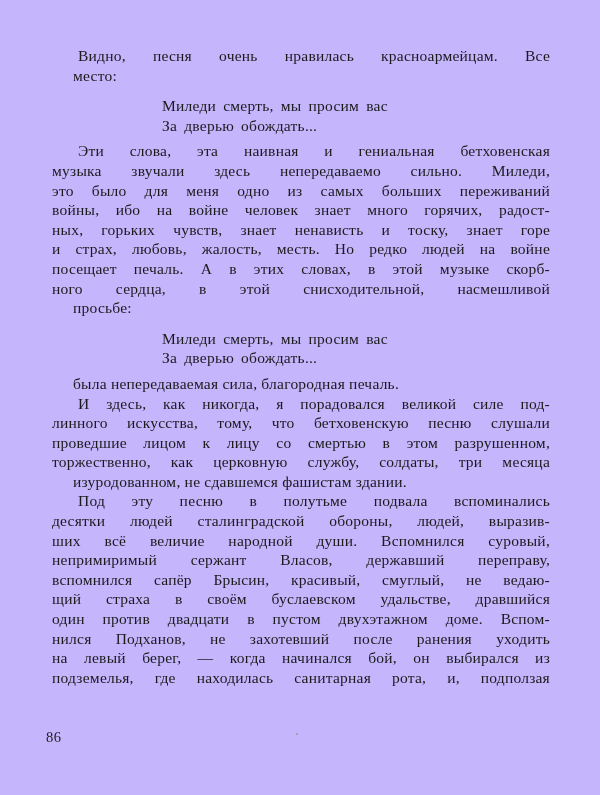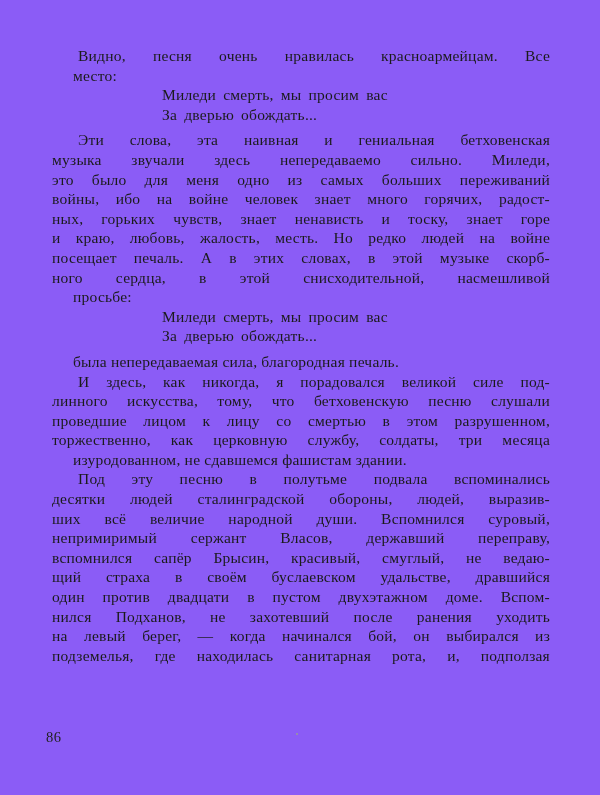--- a/index.html
+++ b/index.html
@@ -13,7 +13,7 @@
   .page {
     position: relative;
     width: 600px; height: 795px;
-    background: #8b5cf6;
+    background: #c4b5fd;
   }
   .text-block {
     position: absolute;

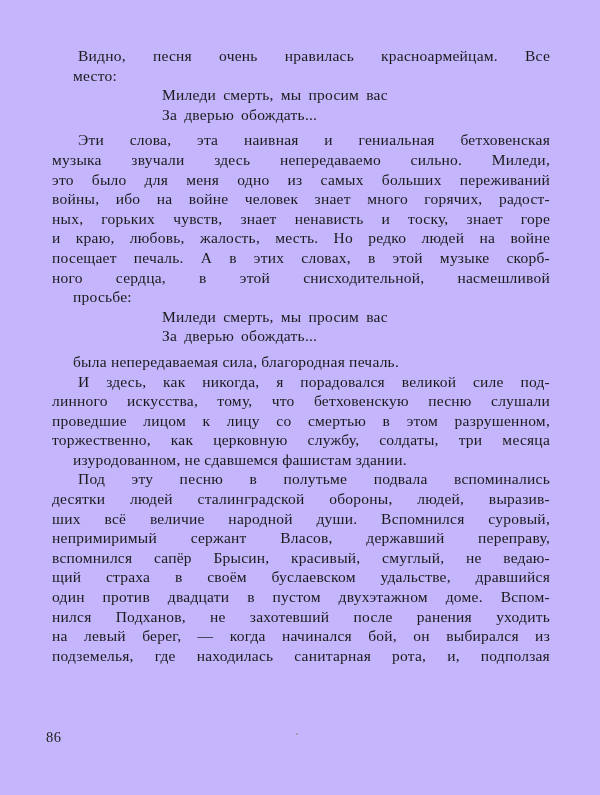--- a/index.html
+++ b/index.html
@@ -21,7 +21,7 @@
     width: 498px;
   }
   .para { margin: 0; }
-  .para.verse { margin-top: 0; margin-bottom: 6px; }
+  .para.verse { margin-top: 11px; margin-bottom: 6px; }
   .line {
     font-size: 15.5px;
     line-height: 19.6px;

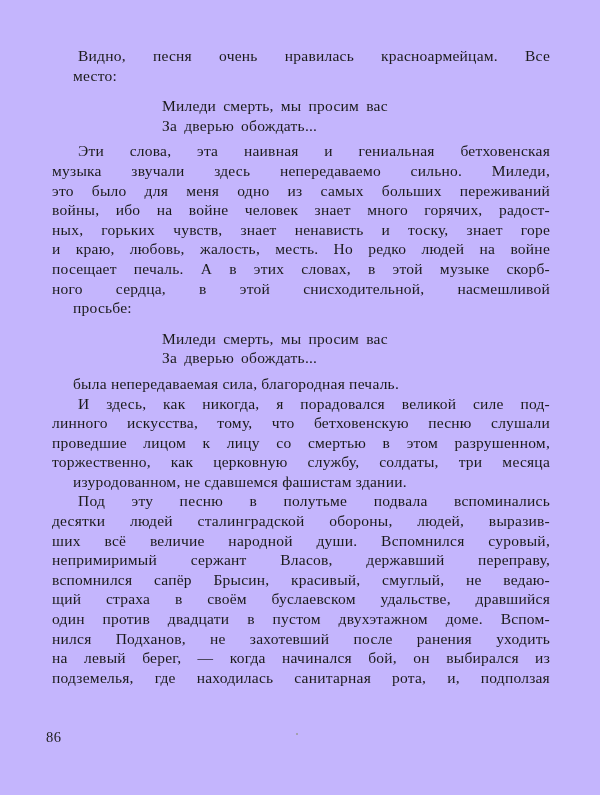--- a/index.html
+++ b/index.html
@@ -72,7 +72,7 @@
         <div class="line">это было для меня одно из самых больших переживаний</div>
         <div class="line">войны, ибо на войне человек знает много горячих, радост-</div>
         <div class="line">ных, горьких чувств, знает ненависть и тоску, знает горе</div>
-        <div class="line">и краю, любовь, жалость, месть. Но редко людей на войне</div>
+        <div class="line">и страх, любовь, жалость, месть. Но редко людей на войне</div>
         <div class="line">посещает печаль. А в этих словах, в этой музыке скорб-</div>
         <div class="line">ного сердца, в этой снисходительной, насмешливой</div>
         <div class="line final">просьбе:</div>

